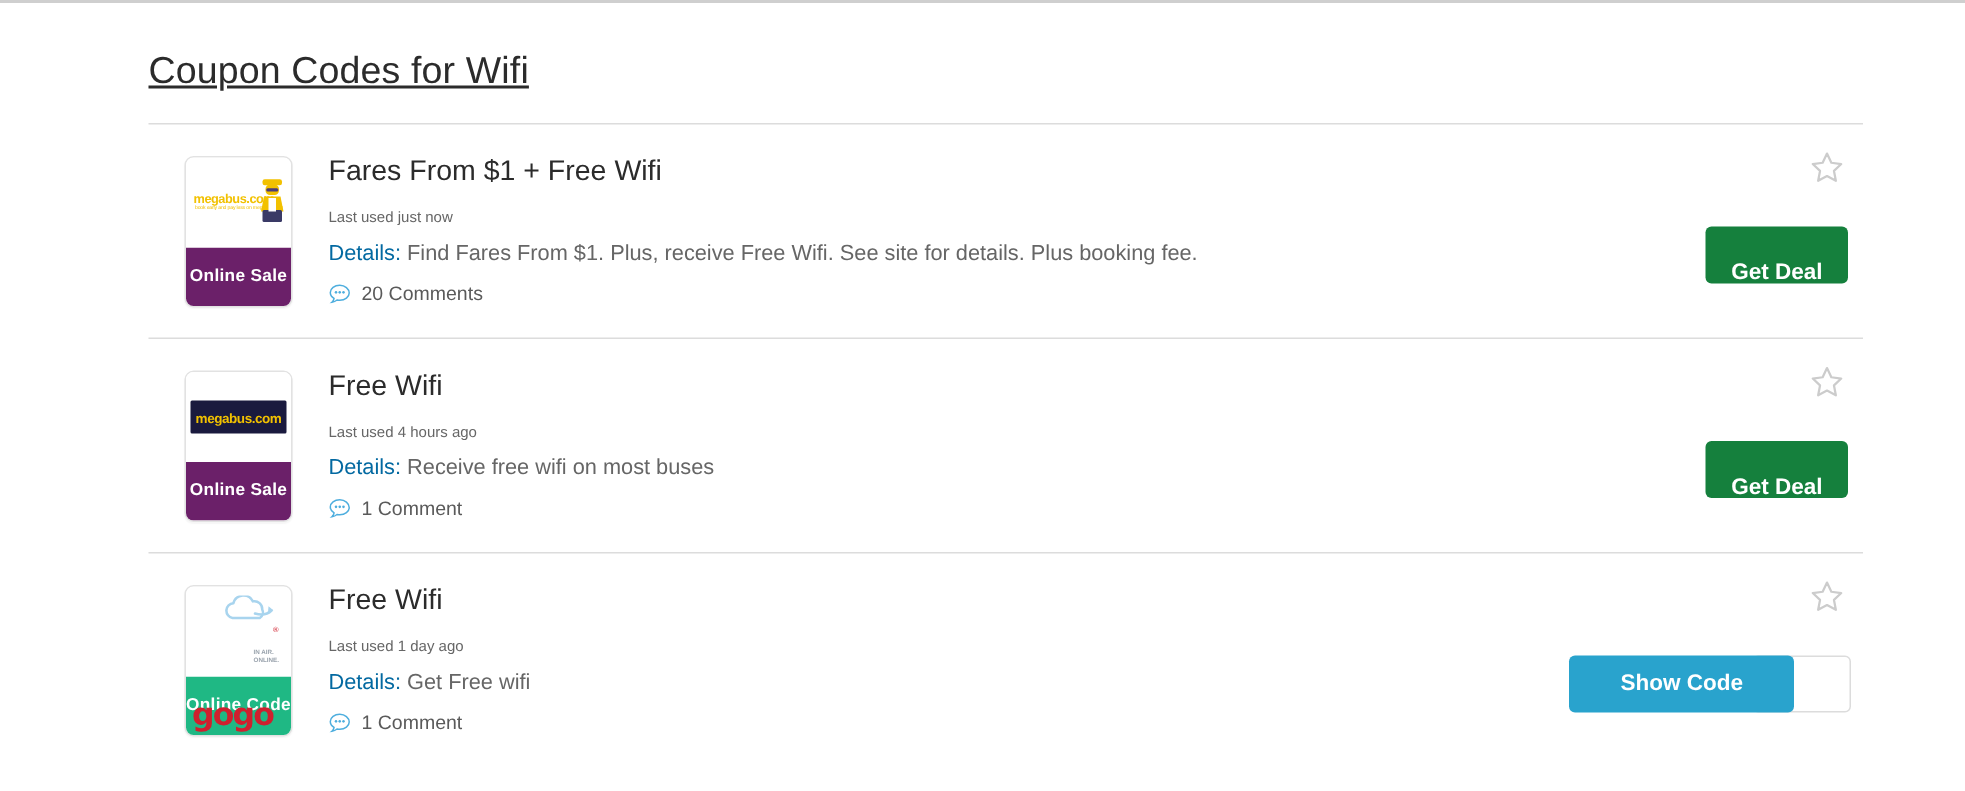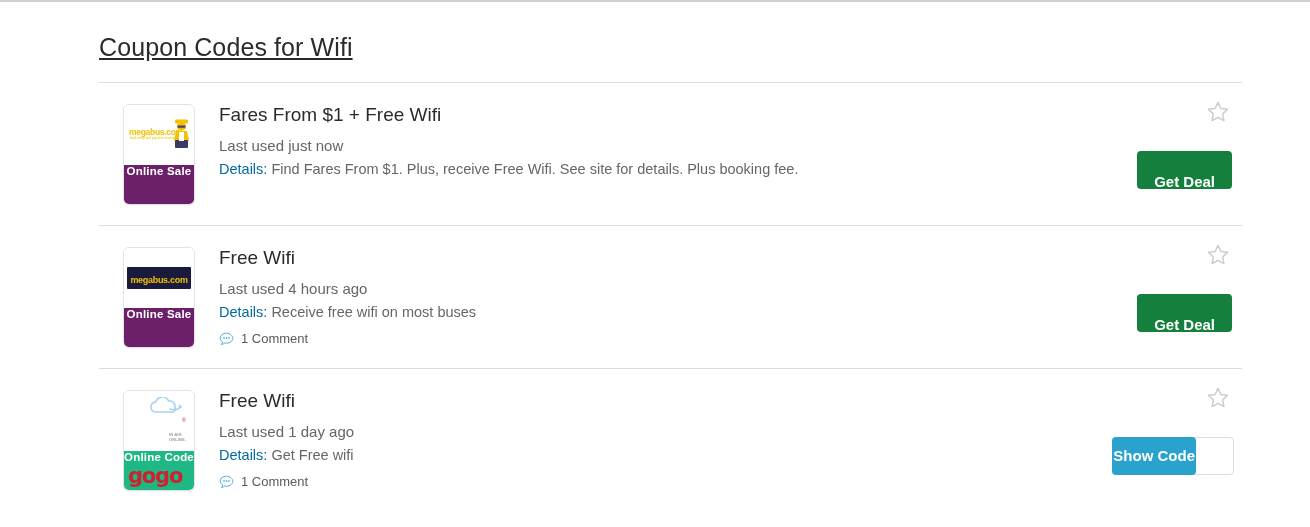--- a/index.html
+++ b/index.html
@@ -189,7 +189,7 @@
     line-height: 22px;
   }
   .row-lastused {
-    font-size: 15px;
+    font-size: 10px;
     color: #666666;
     margin-bottom: 7px;
     line-height: 17px;

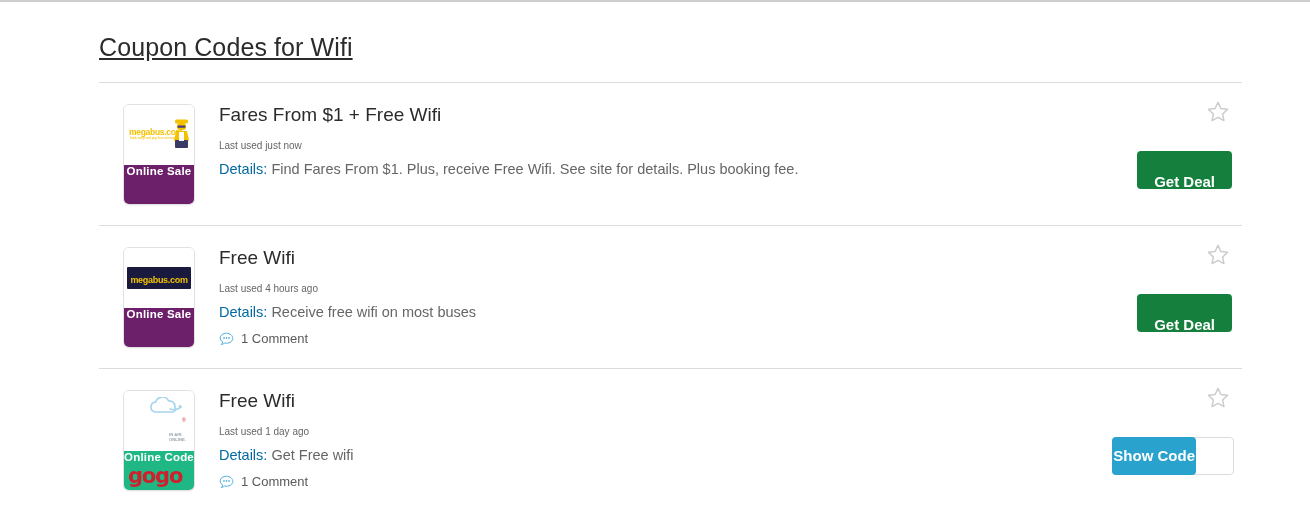--- a/index.html
+++ b/index.html
@@ -81,7 +81,7 @@
   .thumb-badge {
     height: 39px;
     display: flex;
-    align-items: flex-start;
+    align-items: center;
     justify-content: center;
     text-align: center;
     color: #ffffff;

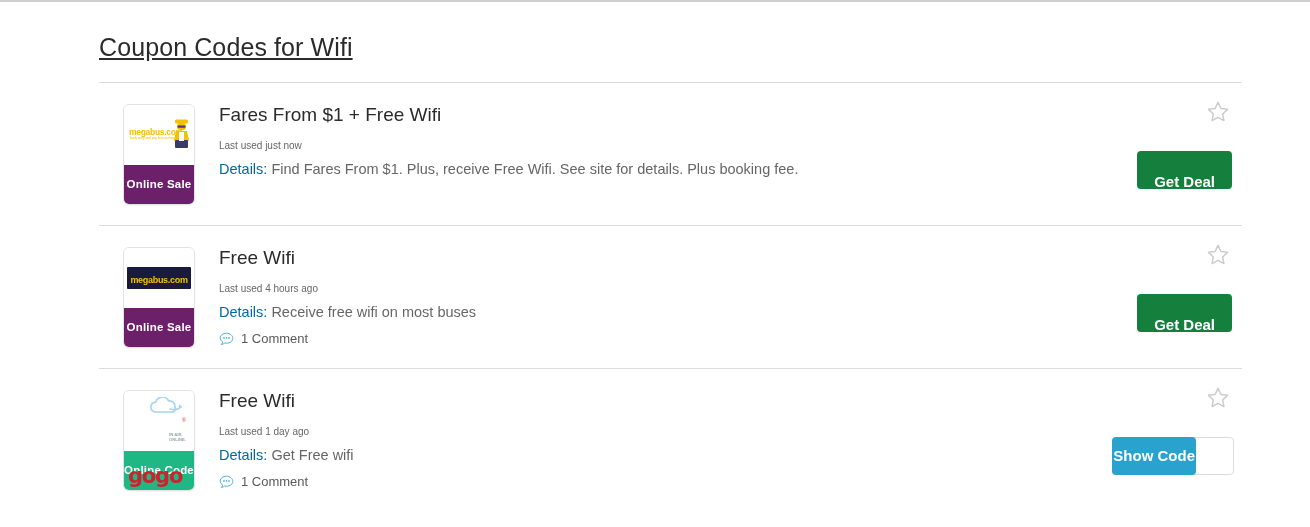--- a/index.html
+++ b/index.html
@@ -334,6 +334,17 @@
         <div class="row-title">Fares From $1 + Free Wifi</div>
         <div class="row-lastused">Last used just now</div>
         <div class="row-details"><b>Details:</b> <span>Find Fares From $1. Plus, receive Free Wifi. See site for details. Plus booking fee.</span></div>
+        <div class="row-comments">
+          <span class="comment-icon">
+            <svg width="15" height="14" viewBox="0 0 15 14">
+              <path d="M7.5 1.2c-3.5 0-6.3 2.1-6.3 4.8 0 1.6 1 3 2.5 3.9 -0.1 0.9 -0.6 1.9 -1.4 2.6 1.5 -0.2 2.7 -0.9 3.4 -1.5 0.6 0.1 1.2 0.2 1.8 0.2 3.5 0 6.3 -2.1 6.3 -4.8S11 1.2 7.5 1.2z" fill="none" stroke="#4eaede" stroke-width="1"></path>
+              <circle cx="5" cy="5.9" r="0.85" fill="#4eaede"></circle>
+              <circle cx="7.5" cy="5.9" r="0.85" fill="#4eaede"></circle>
+              <circle cx="10" cy="5.9" r="0.85" fill="#4eaede"></circle>
+            </svg>
+          </span>
+          <span>20 Comments</span>
+        </div>
       </div>
 
       <div class="row-actions">

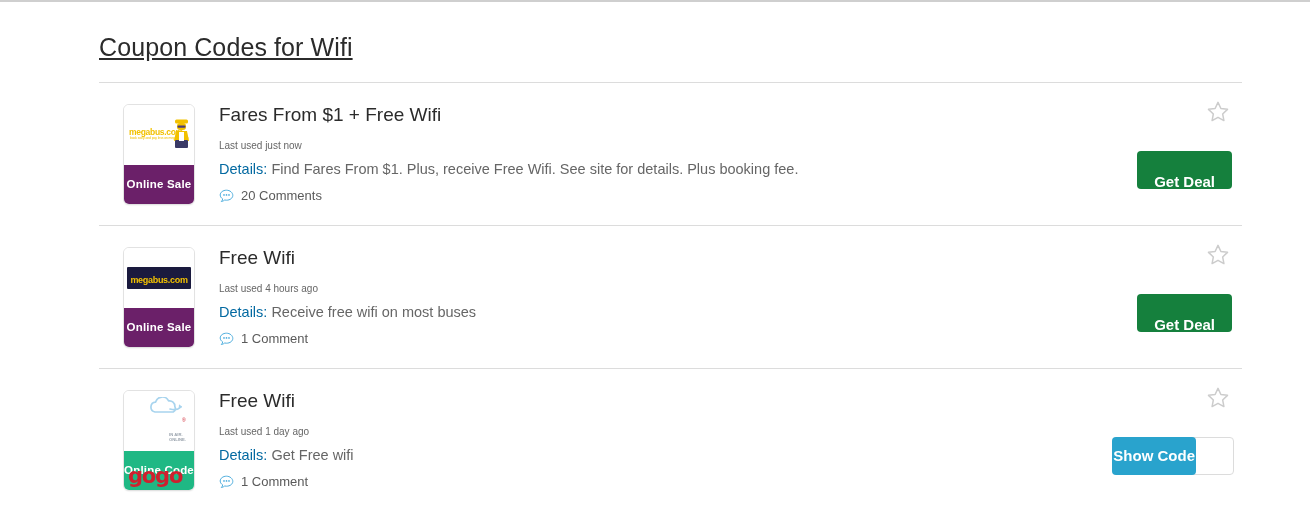--- a/index.html
+++ b/index.html
@@ -289,7 +289,7 @@
     font-weight: bold;
     border: 0;
     border-radius: 4px;
-    padding: 0 1px;
+    padding: 0 34px;
     height: 38px;
     line-height: 38px;
     cursor: pointer;

